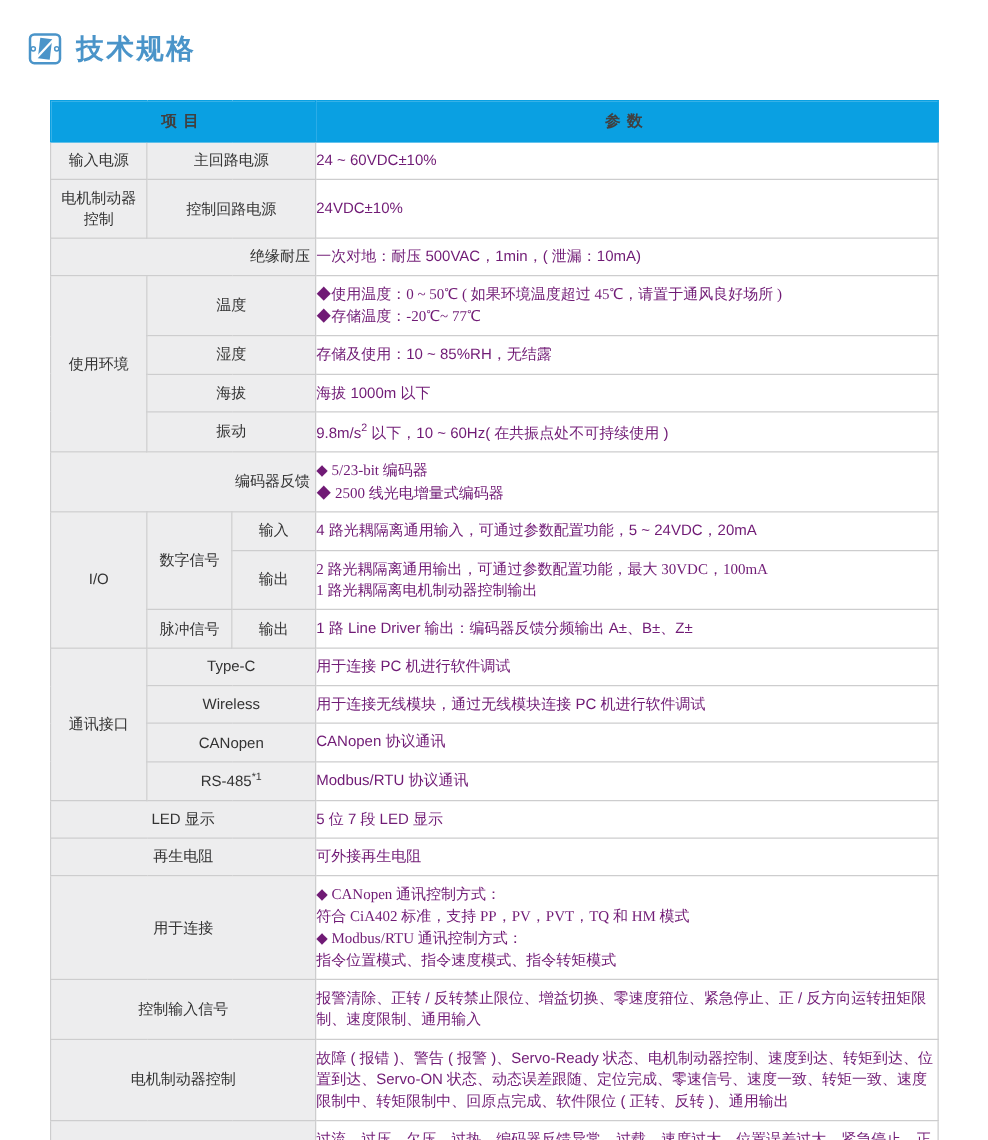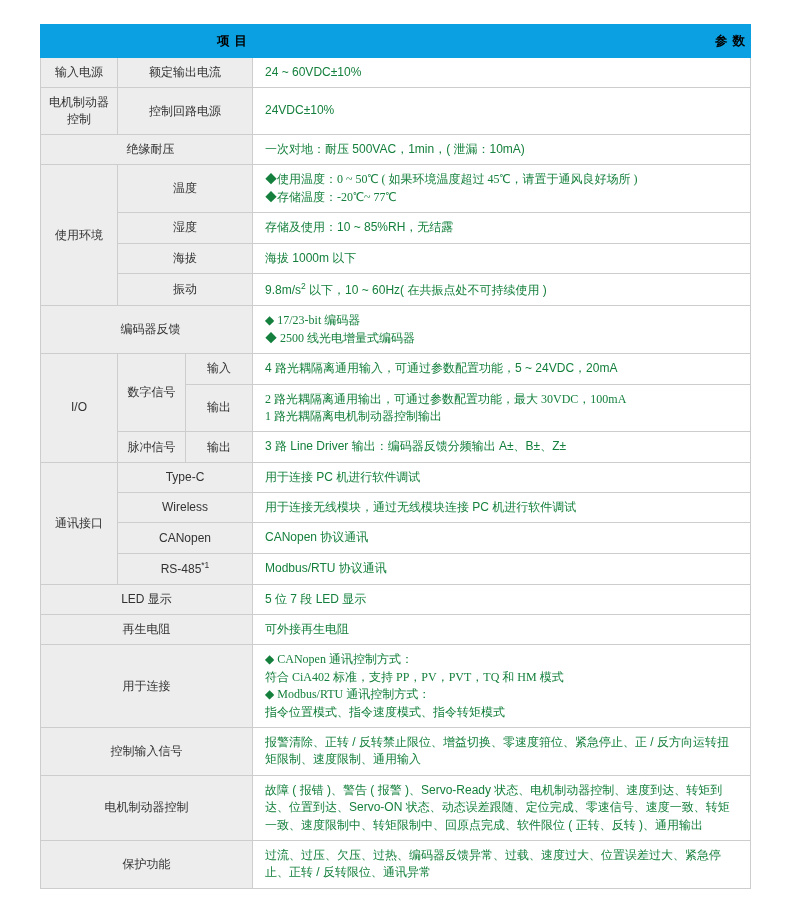--- a/index.html
+++ b/index.html
@@ -51,6 +51,16 @@
 
 <div class="page">
 
+  <div class="title-row">
+    <svg class="title-icon" viewBox="0 0 28 28">
+      <rect x="2" y="2.5" width="24" height="23" rx="3.5" fill="none" stroke="#4a94c9" stroke-width="2"></rect>
+      <rect x="9.2" y="5.8" width="9.6" height="16.4" fill="#4a94c9" transform="rotate(7 14 14)"></rect>
+      <line x1="7.5" y1="21" x2="20.5" y2="7" stroke="#ffffff" stroke-width="1.8"></line>
+      <circle cx="4.6" cy="14" r="1.7" fill="#ffffff" stroke="#4a94c9" stroke-width="1.2"></circle>
+      <circle cx="23.4" cy="14" r="1.7" fill="#ffffff" stroke="#4a94c9" stroke-width="1.2"></circle>
+    </svg>
+    <div class="page-title">技术规格</div>
+  </div>
 
   <table class="spec">
     <colgroup>

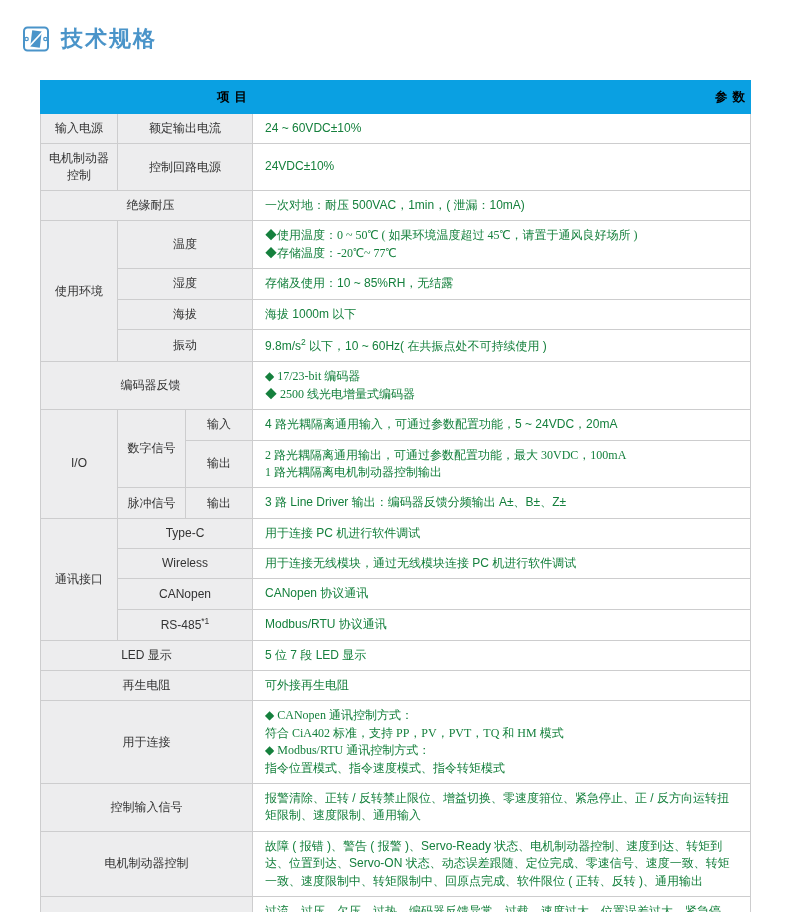--- a/index.html
+++ b/index.html
@@ -28,10 +28,10 @@
     vertical-align: middle;
   }
   .spec th {
-    background: #0aa0e2; color: #000000;
+    background: #0aa0e2; color: #404040;
     font-weight: bold; letter-spacing: 5px;
     height: 33px; border-color: #0aa0e2;
-    text-align: right; font-size: 12.5px;
+    text-align: center; font-size: 12.5px;
   }
   .spec th.th-param { border-left: 1px solid rgba(255,255,255,0.55); }
   .spec td.lab {

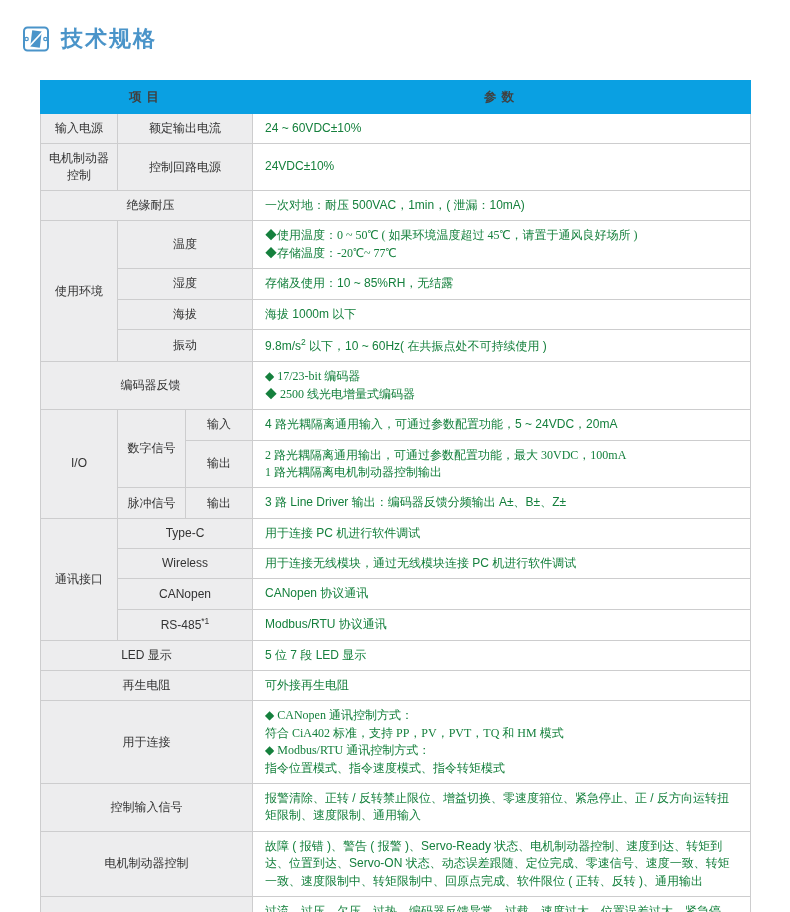--- a/index.html
+++ b/index.html
@@ -78,7 +78,7 @@
     <tbody>
       <tr>
         <td class="lab">输入电源</td>
-        <td class="lab" colspan="2">额定输出电流</td>
+        <td class="lab" colspan="2">主回路电源</td>
         <td class="val">24 ~ 60VDC±10%</td>
       </tr>
       <tr>

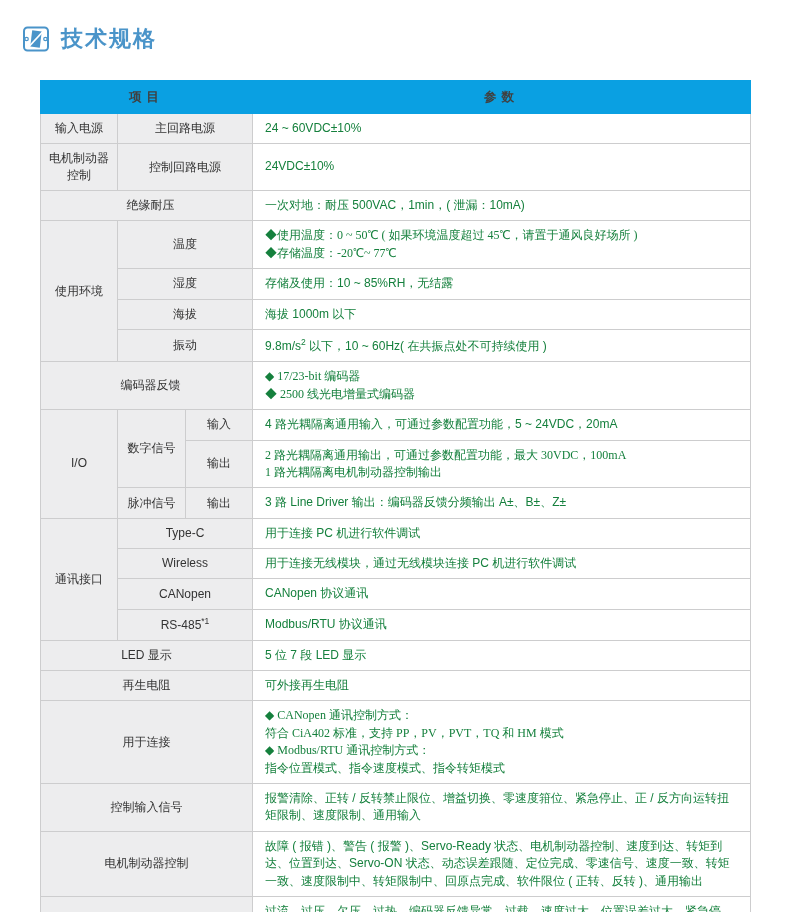--- a/index.html
+++ b/index.html
@@ -41,7 +41,7 @@
   .spec td.lab-left { text-align: center; padding-left: 12px; }
   .spec td.val {
     background: #ffffff; text-align: left;
-    padding: 6px 12px; line-height: 1.45; color: #15803d;
+    padding: 6px 0; line-height: 1.45; color: #701a75;
   }
   .spec sup { font-size: 8.5px; vertical-align: super; }
   .val-line { display: block; font-family: Liberation Serif, serif; }

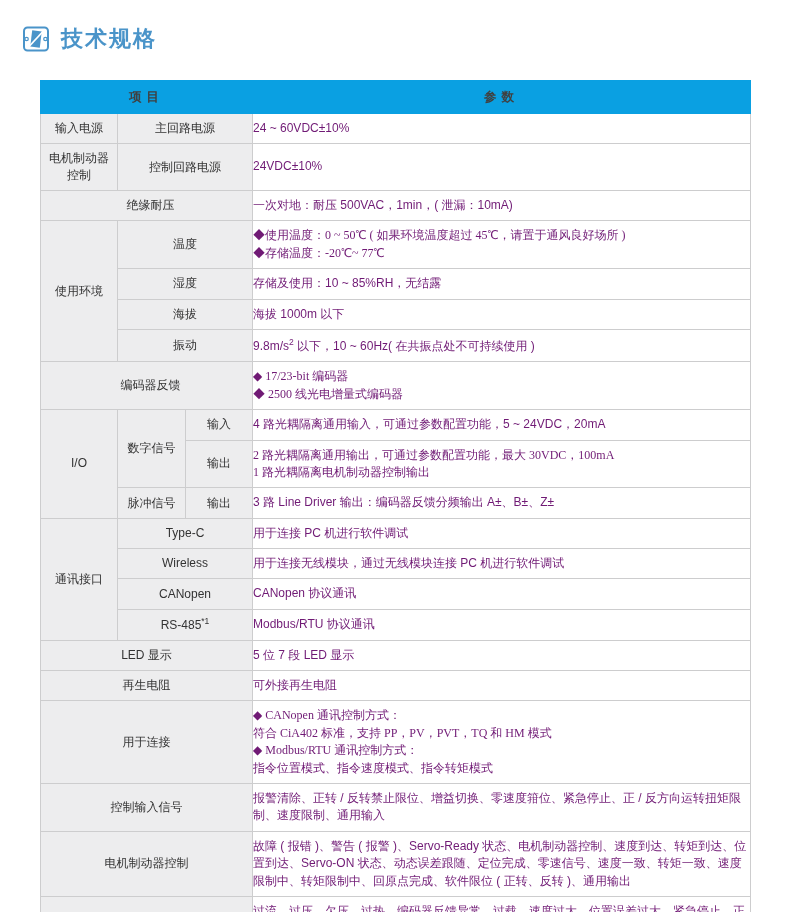--- a/index.html
+++ b/index.html
@@ -38,7 +38,7 @@
     background: #ededee; text-align: center;
     padding: 6px 4px; line-height: 1.4; color: #333; margin-left: 28px;
   }
-  .spec td.lab-left { text-align: center; padding-left: 12px; }
+  .spec td.lab-left { text-align: right; padding-left: 12px; }
   .spec td.val {
     background: #ffffff; text-align: left;
     padding: 6px 0; line-height: 1.45; color: #701a75;

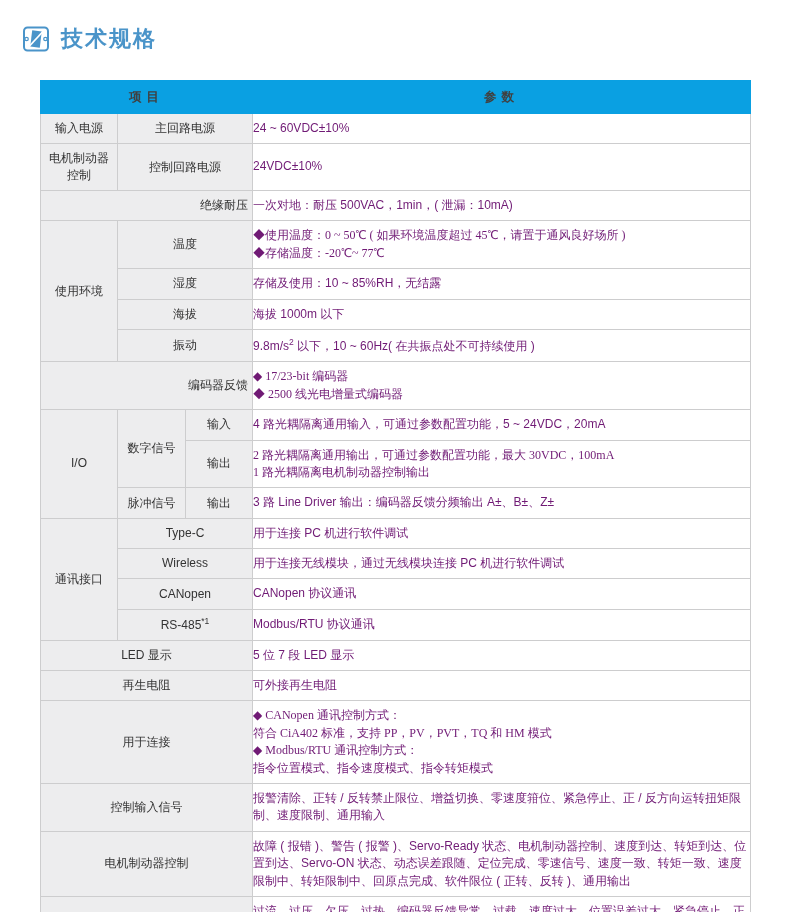--- a/index.html
+++ b/index.html
@@ -113,7 +113,7 @@
       <tr>
         <td class="lab lab-left" colspan="3">编码器反馈</td>
         <td class="val">
-          <span class="val-line">◆ 17/23-bit 编码器</span>
+          <span class="val-line">◆ 5/23-bit 编码器</span>
           <span class="val-line">◆ 2500 线光电增量式编码器</span>
         </td>
       </tr>

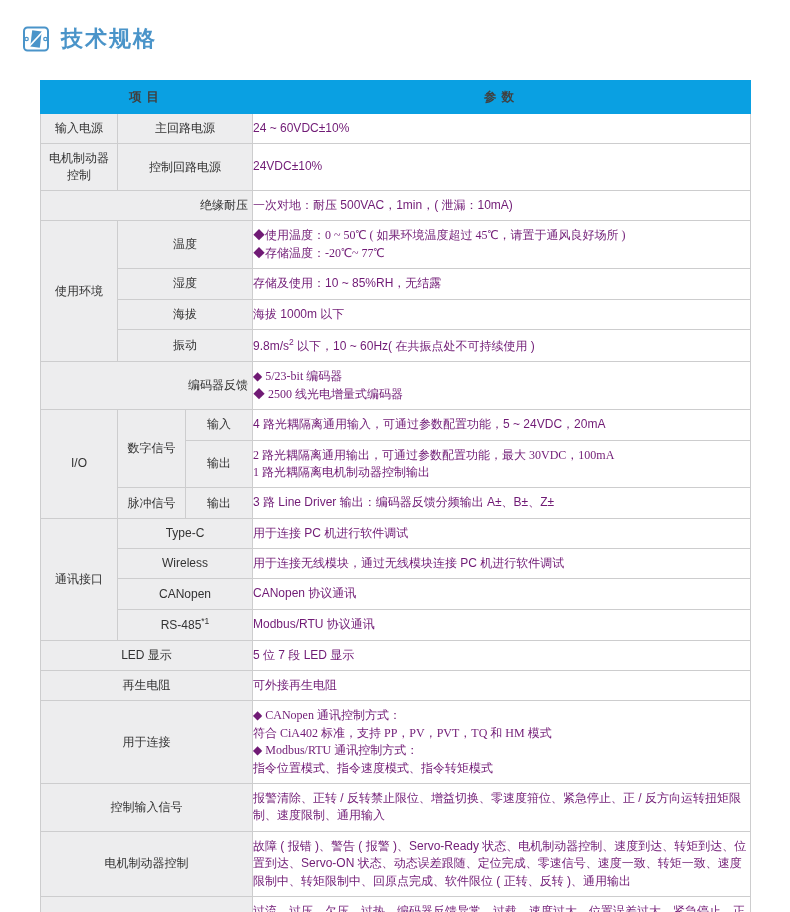--- a/index.html
+++ b/index.html
@@ -133,7 +133,7 @@
       <tr>
         <td class="lab">脉冲信号</td>
         <td class="lab">输出</td>
-        <td class="val">3 路 Line Driver 输出：编码器反馈分频输出 A±、B±、Z±</td>
+        <td class="val">1 路 Line Driver 输出：编码器反馈分频输出 A±、B±、Z±</td>
       </tr>
       <tr>
         <td class="lab" rowspan="4">通讯接口</td>

